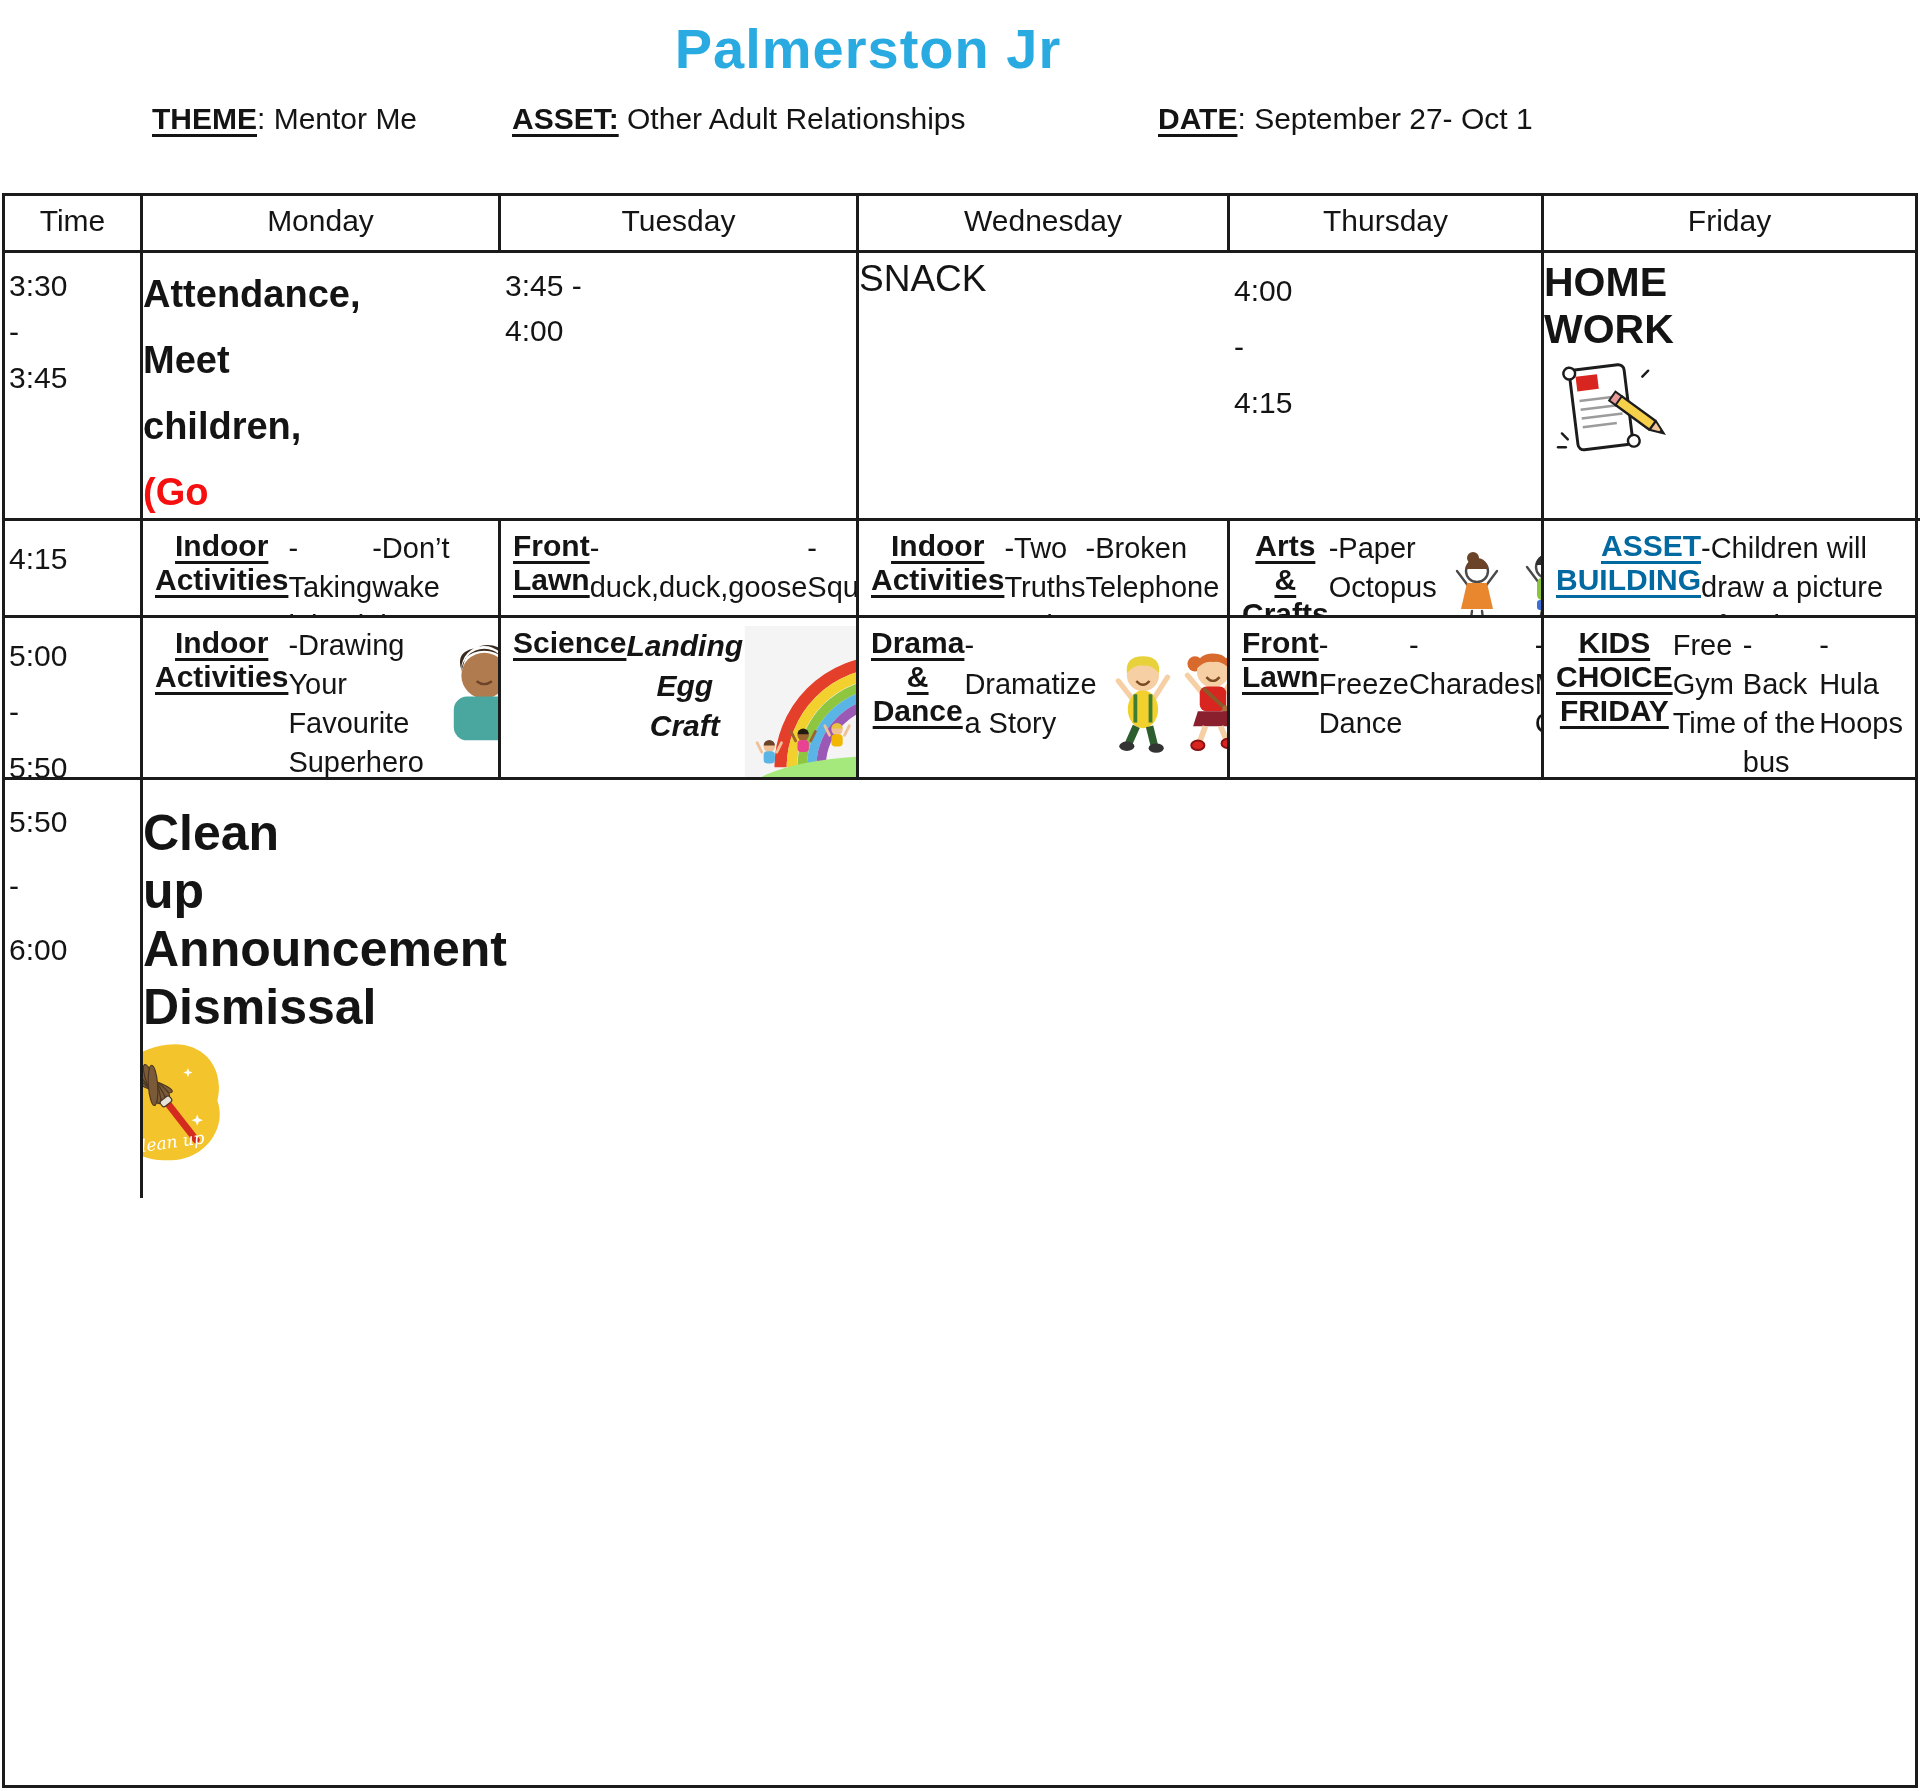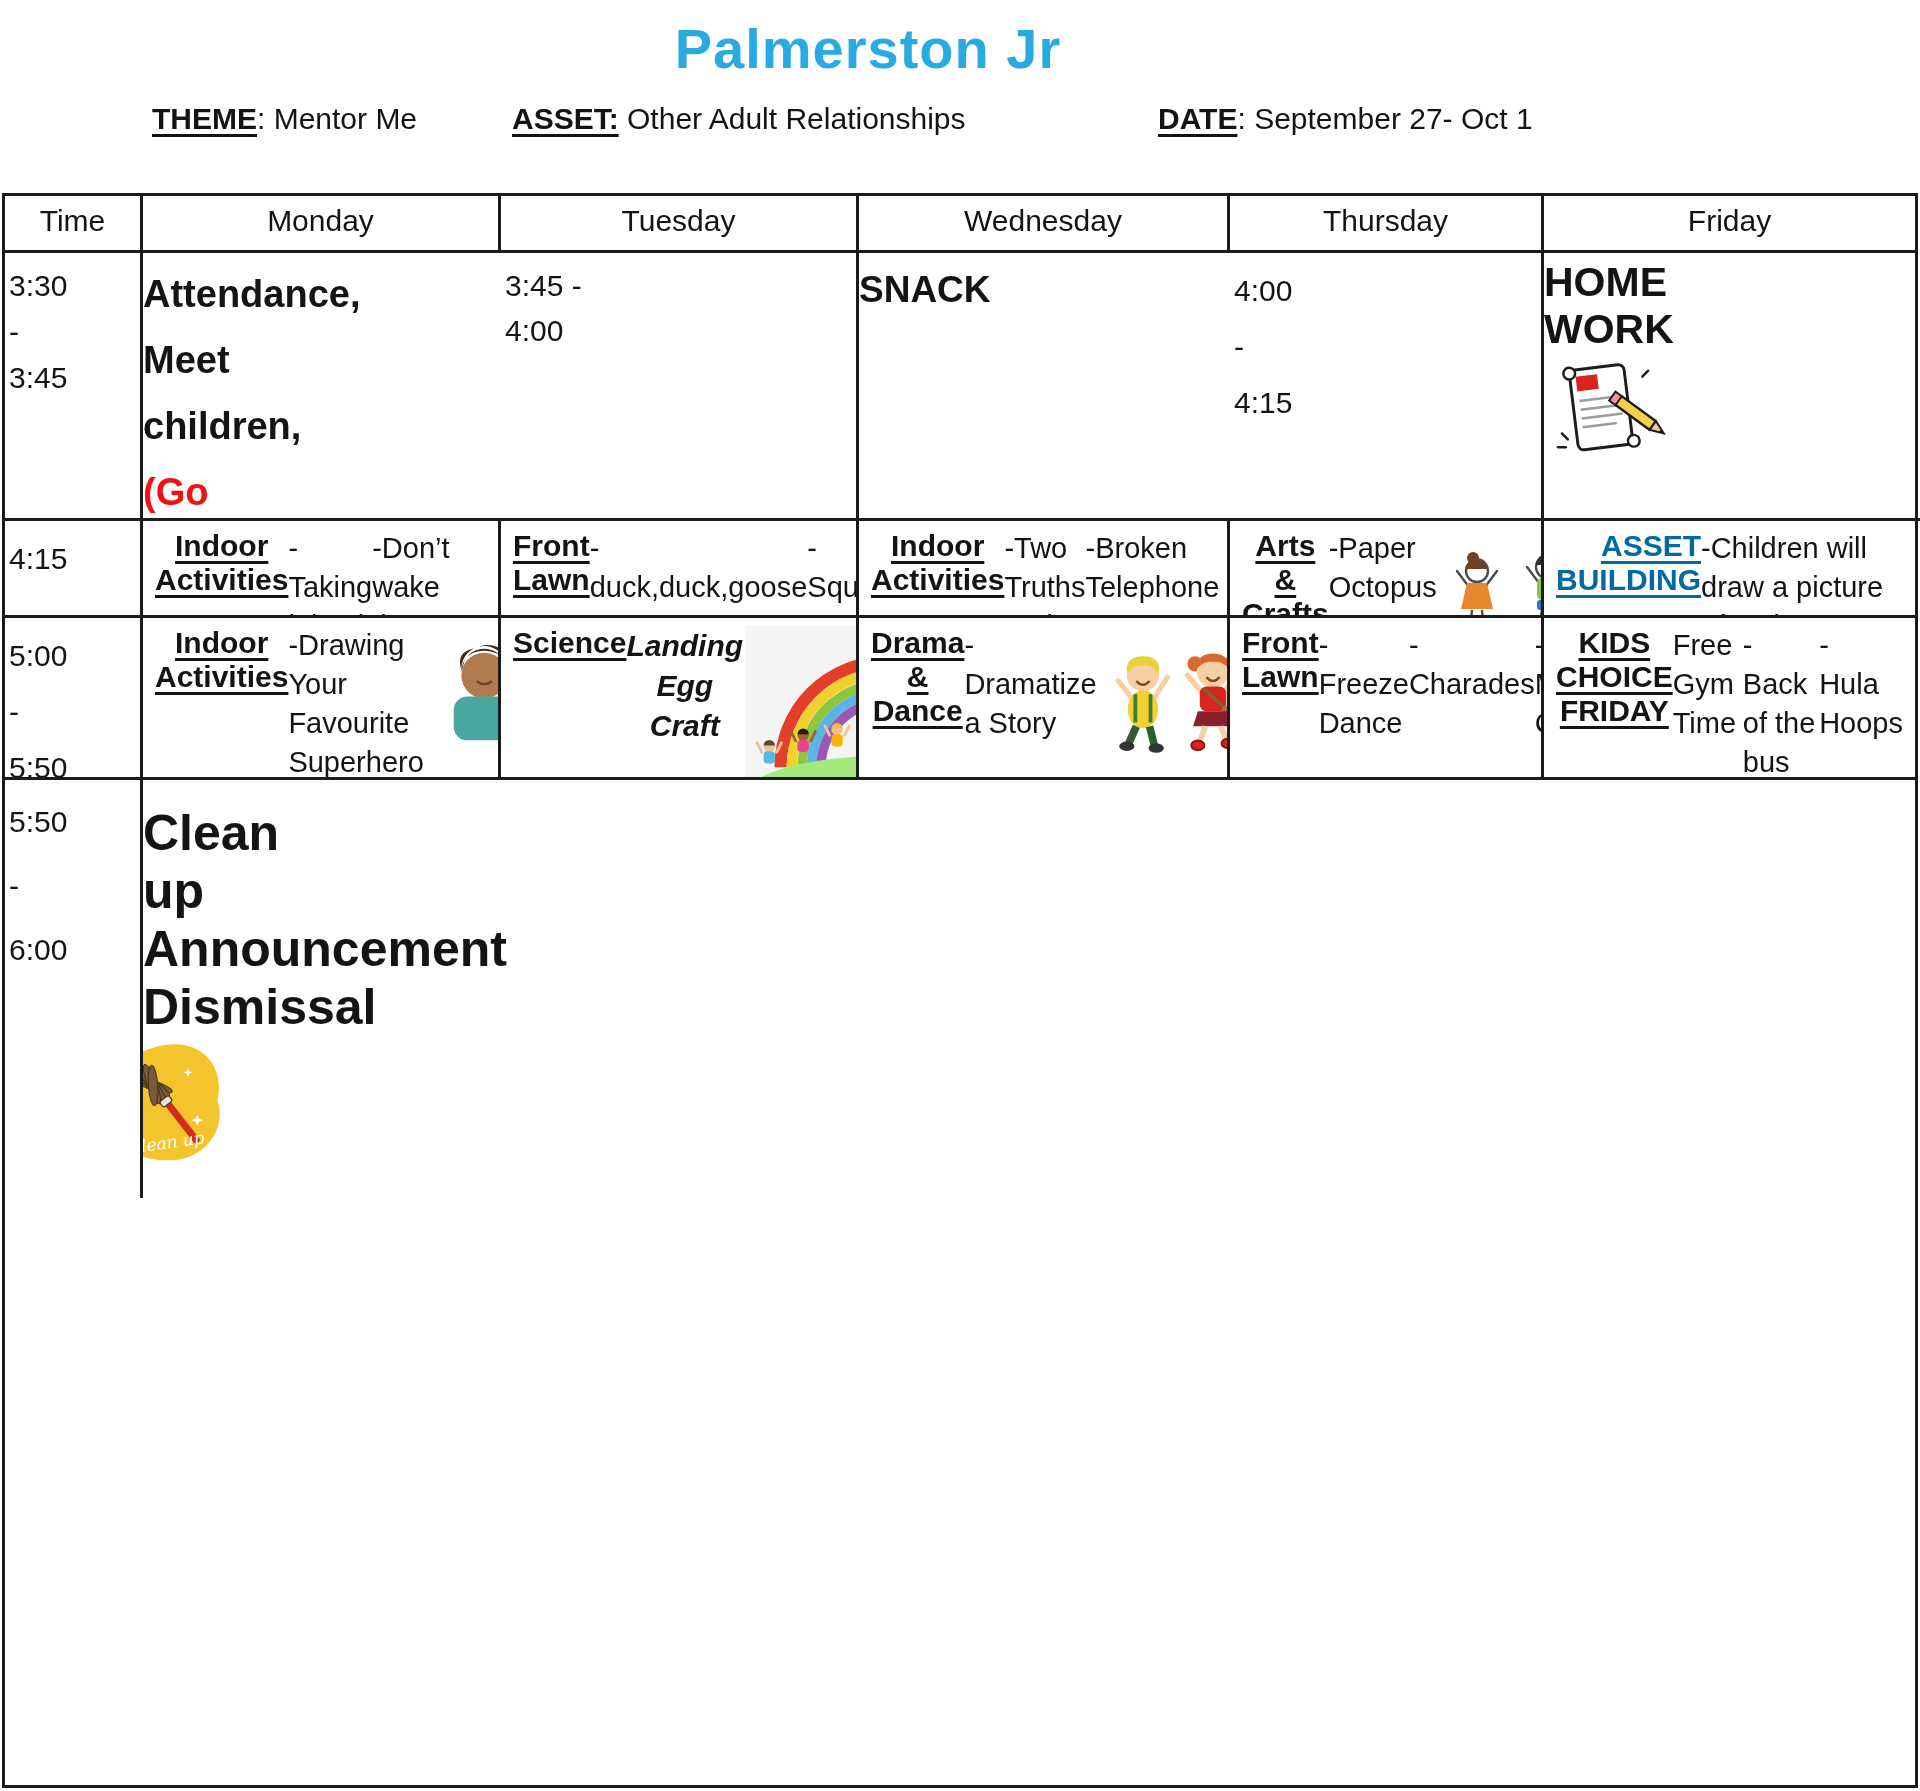--- a/index.html
+++ b/index.html
@@ -41,7 +41,7 @@
   .arrival .aline{font-size:38px;font-weight:bold;line-height:66px;}
   .arrival{padding-top:8px;}
   .red{color:#f50f0f;}
-  .snack{font-size:37px;font-weight:bold;padding-top:16px;}
+  .snack{font-size:37px;font-weight:normal;padding-top:5px;}
   .homework{padding-top:6px;}
   .homework .hw-label{font-size:41px;font-weight:bold;display:block;}
   .dismissal{padding-top:24px;}

